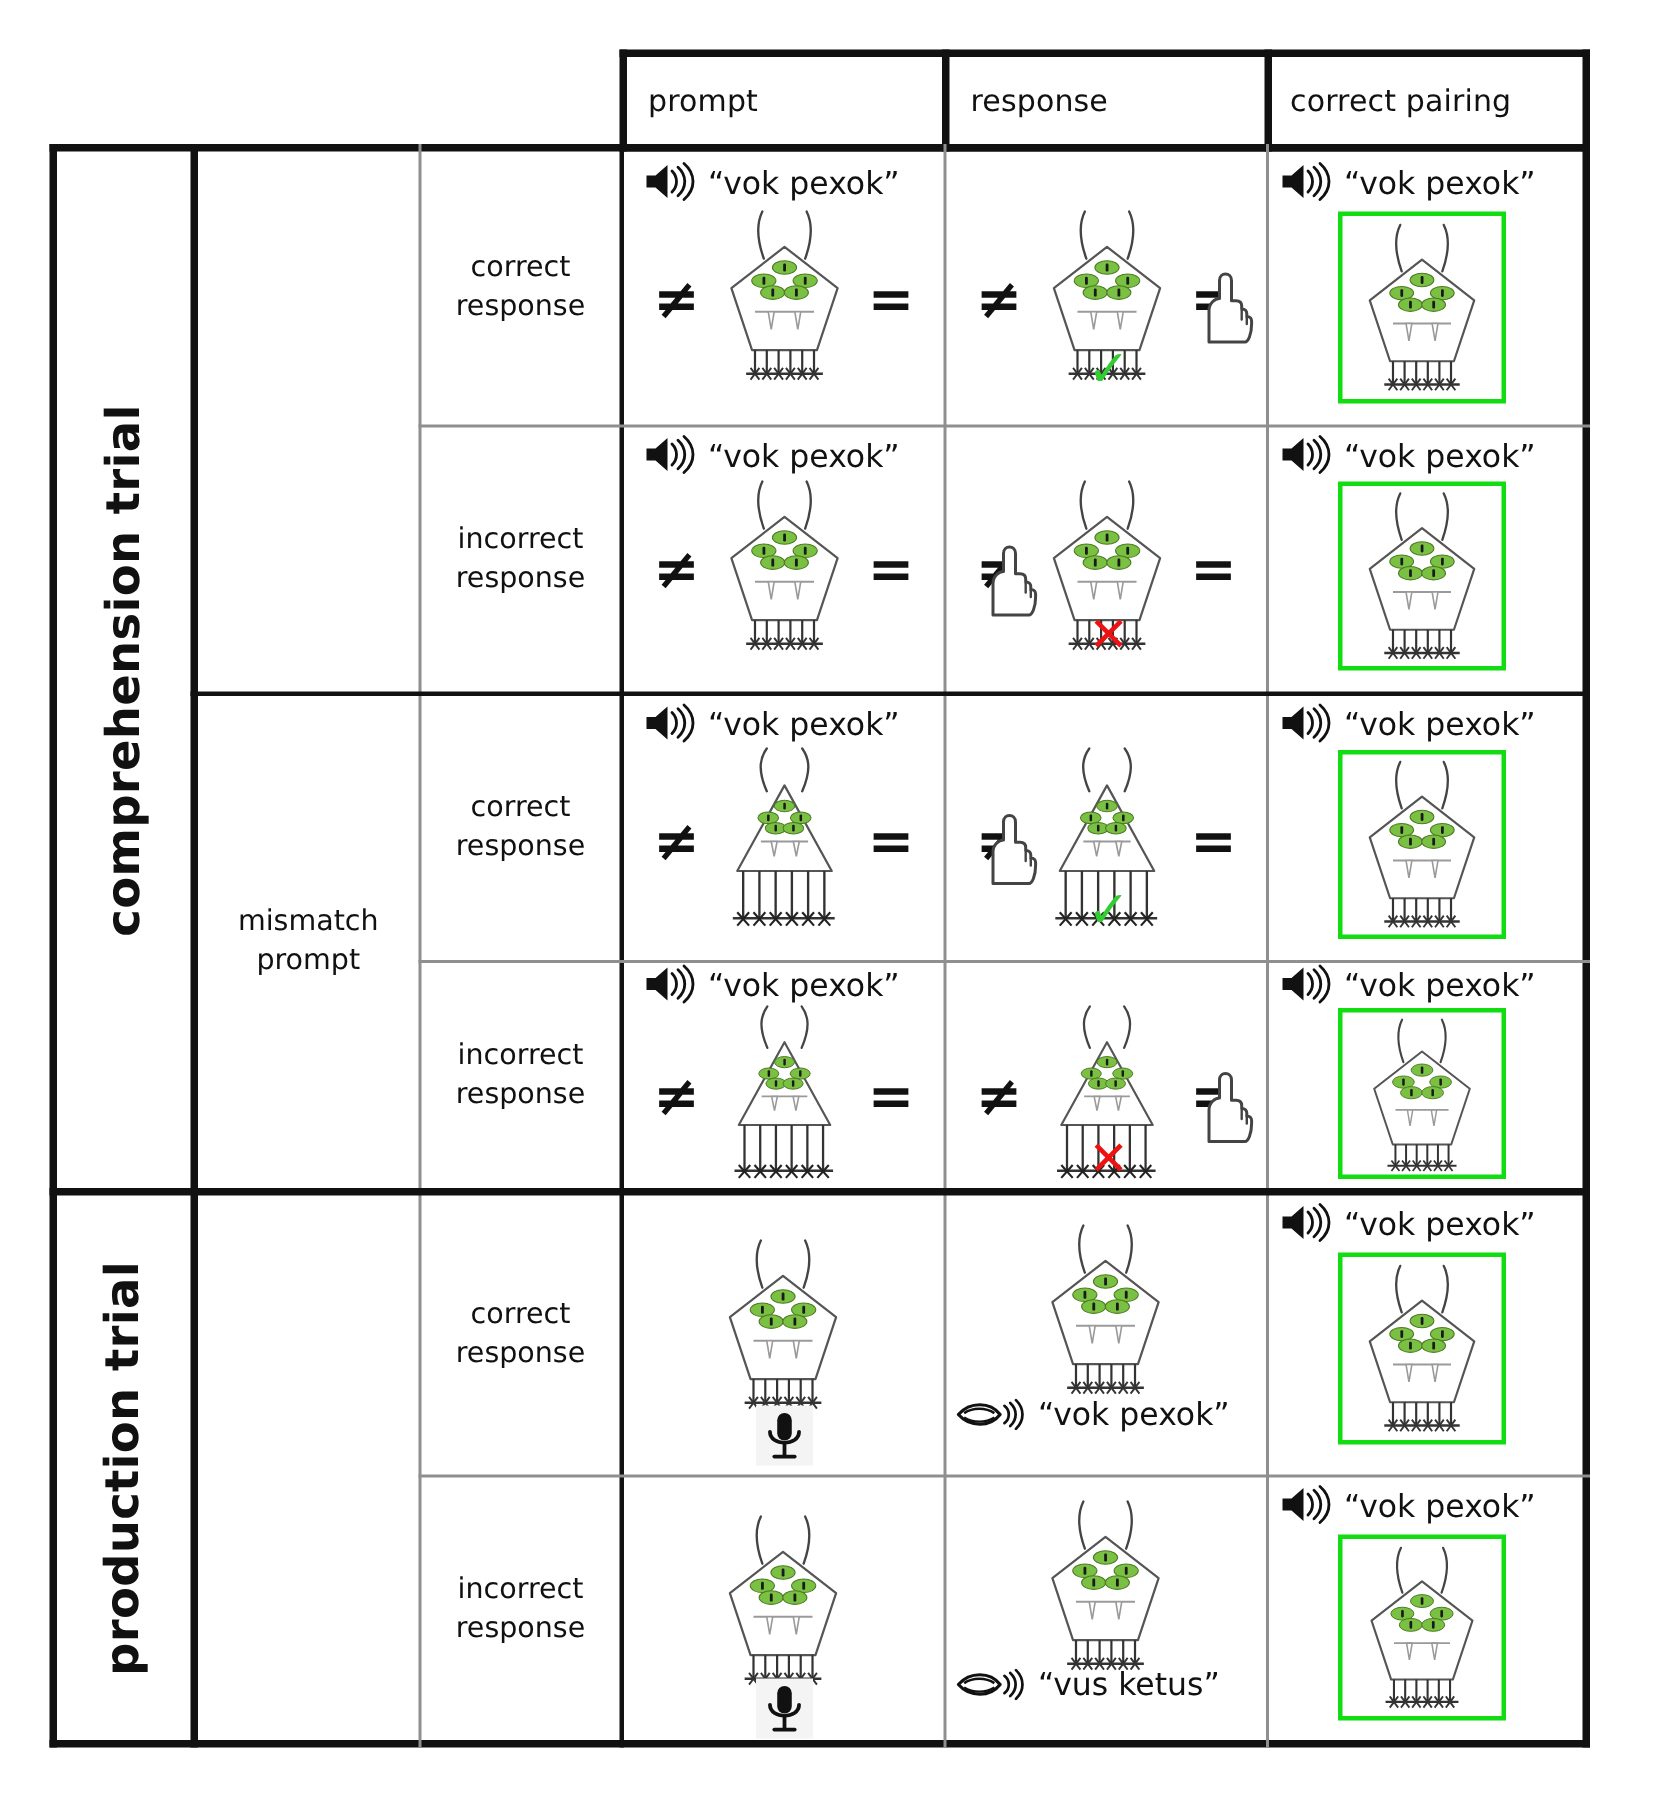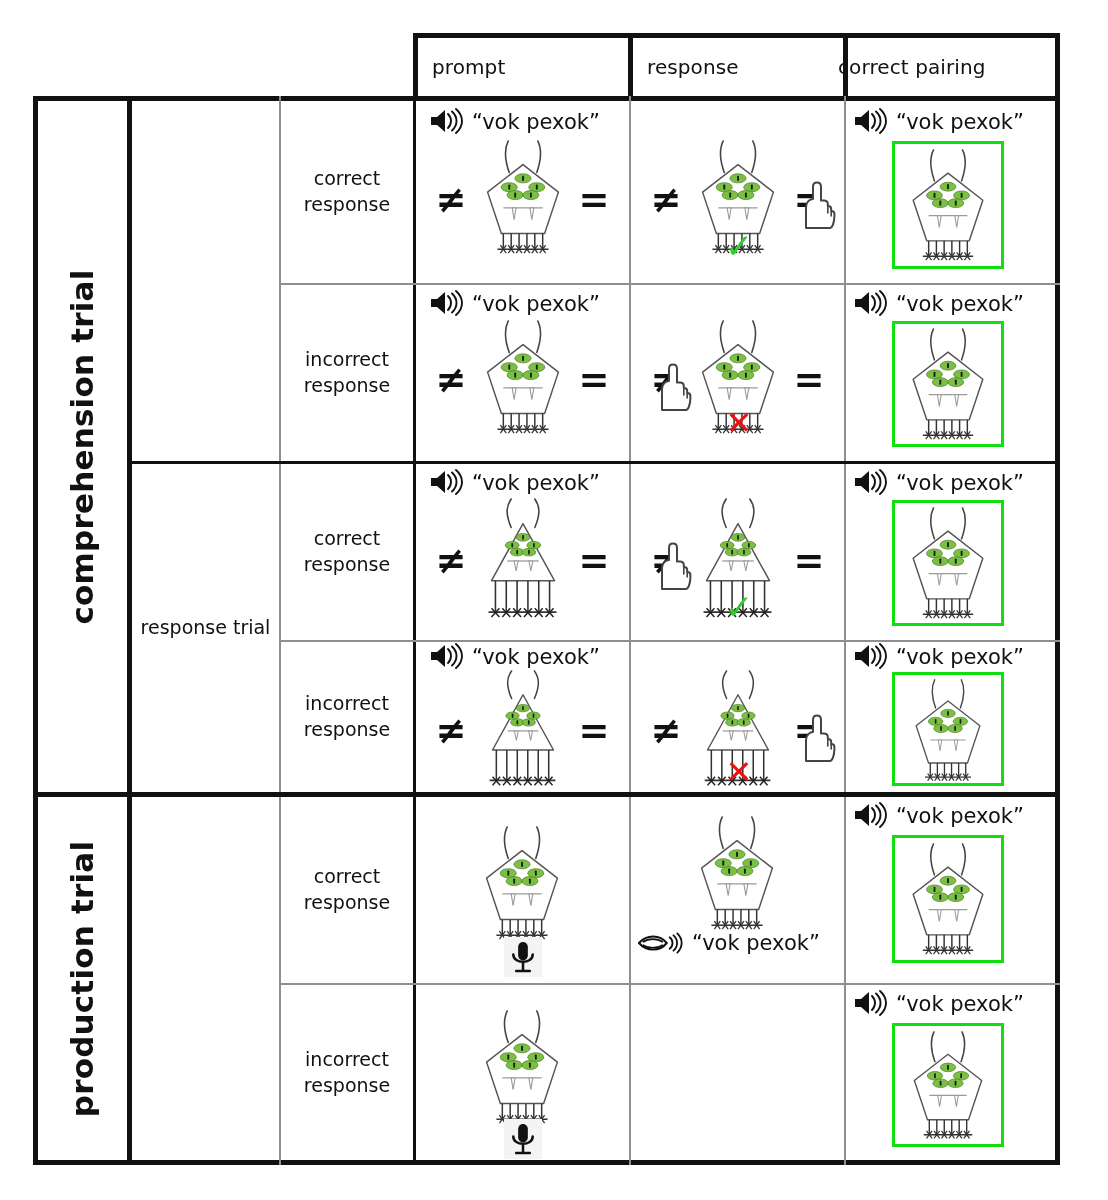--- a/index.html
+++ b/index.html
@@ -244,7 +244,7 @@
   <div class="abs colhead" style="left:633px;top:38px;width:210px;height:58px;">
     <span>response</span>
   </div>
-  <div class="abs colhead" style="left:824px;top:38px;width:210px;height:58px;">
+  <div class="abs colhead" style="left:846px;top:38px;width:210px;height:58px;">
     <span>correct pairing</span>
   </div>
 

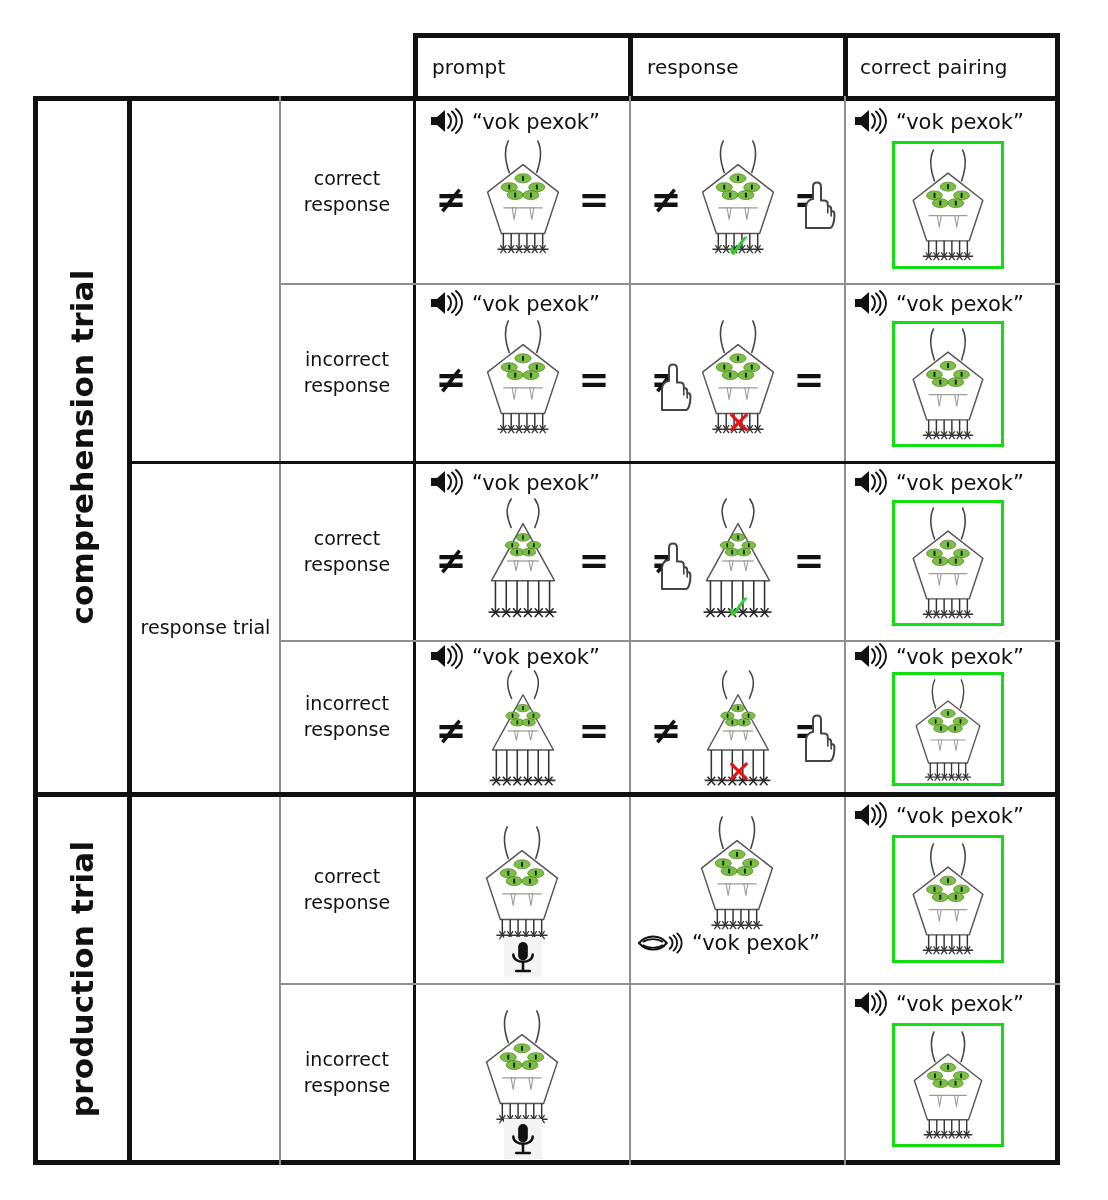--- a/index.html
+++ b/index.html
@@ -256,7 +256,7 @@
   </div>
 
   <div class="abs celltext" style="left:132px;top:464px;width:147px;height:328px;">
-    <span style="white-space:pre-line">response trial</span>
+    <span style="white-space:pre-line">mismatch prompt</span>
   </div>
   <div class="abs celltext" style="left:132px;top:797px;width:147px;height:363px;">
     <span></span>

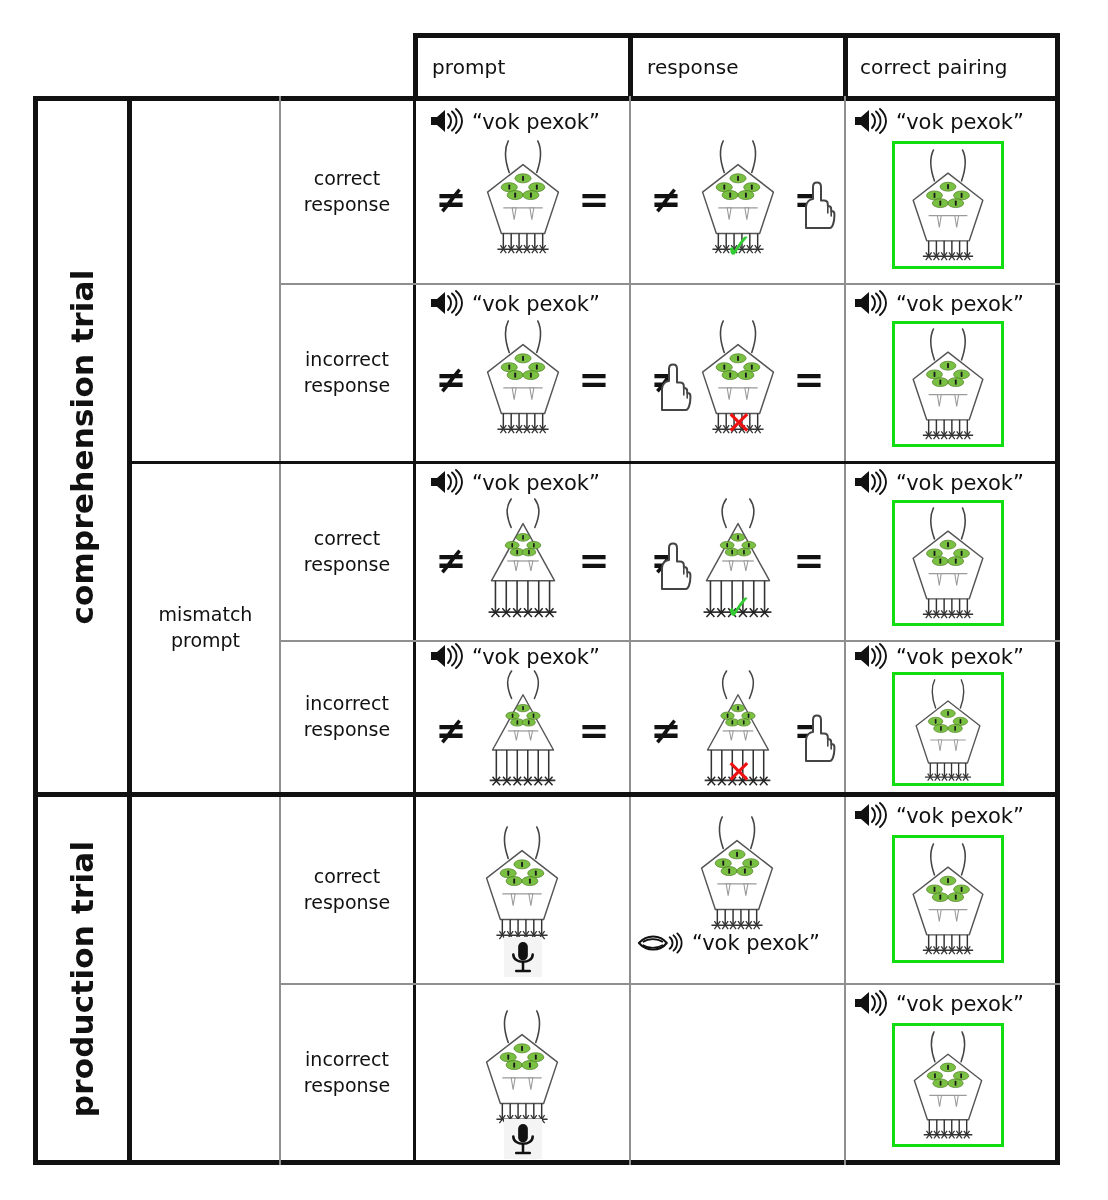--- a/index.html
+++ b/index.html
@@ -510,6 +510,17 @@
         </svg>
     </div>
   </div>
+  <div class="abs content" style="left:631px;top:985px;width:213px;height:175px;">
+    <svg width="96" height="120" viewBox="0 0 96 122" class="abs" style="left:58px;top:14px;">
+        <use href="#creature-pentagon"></use>
+      </svg>
+    <div class="speechline" style="left:6px;top:126px;">
+      <svg width="48" height="22" viewBox="0 0 50 22">
+          <use href="#icon-mouth"></use>
+        </svg>
+      <span>“vus ketus”</span>
+    </div>
+  </div>
   <div class="abs content" style="left:846px;top:985px;width:210px;height:175px;">
     <div class="audioline" style="left:8px;top:6px;">
       <svg width="36" height="25" viewBox="0 0 36 25">

